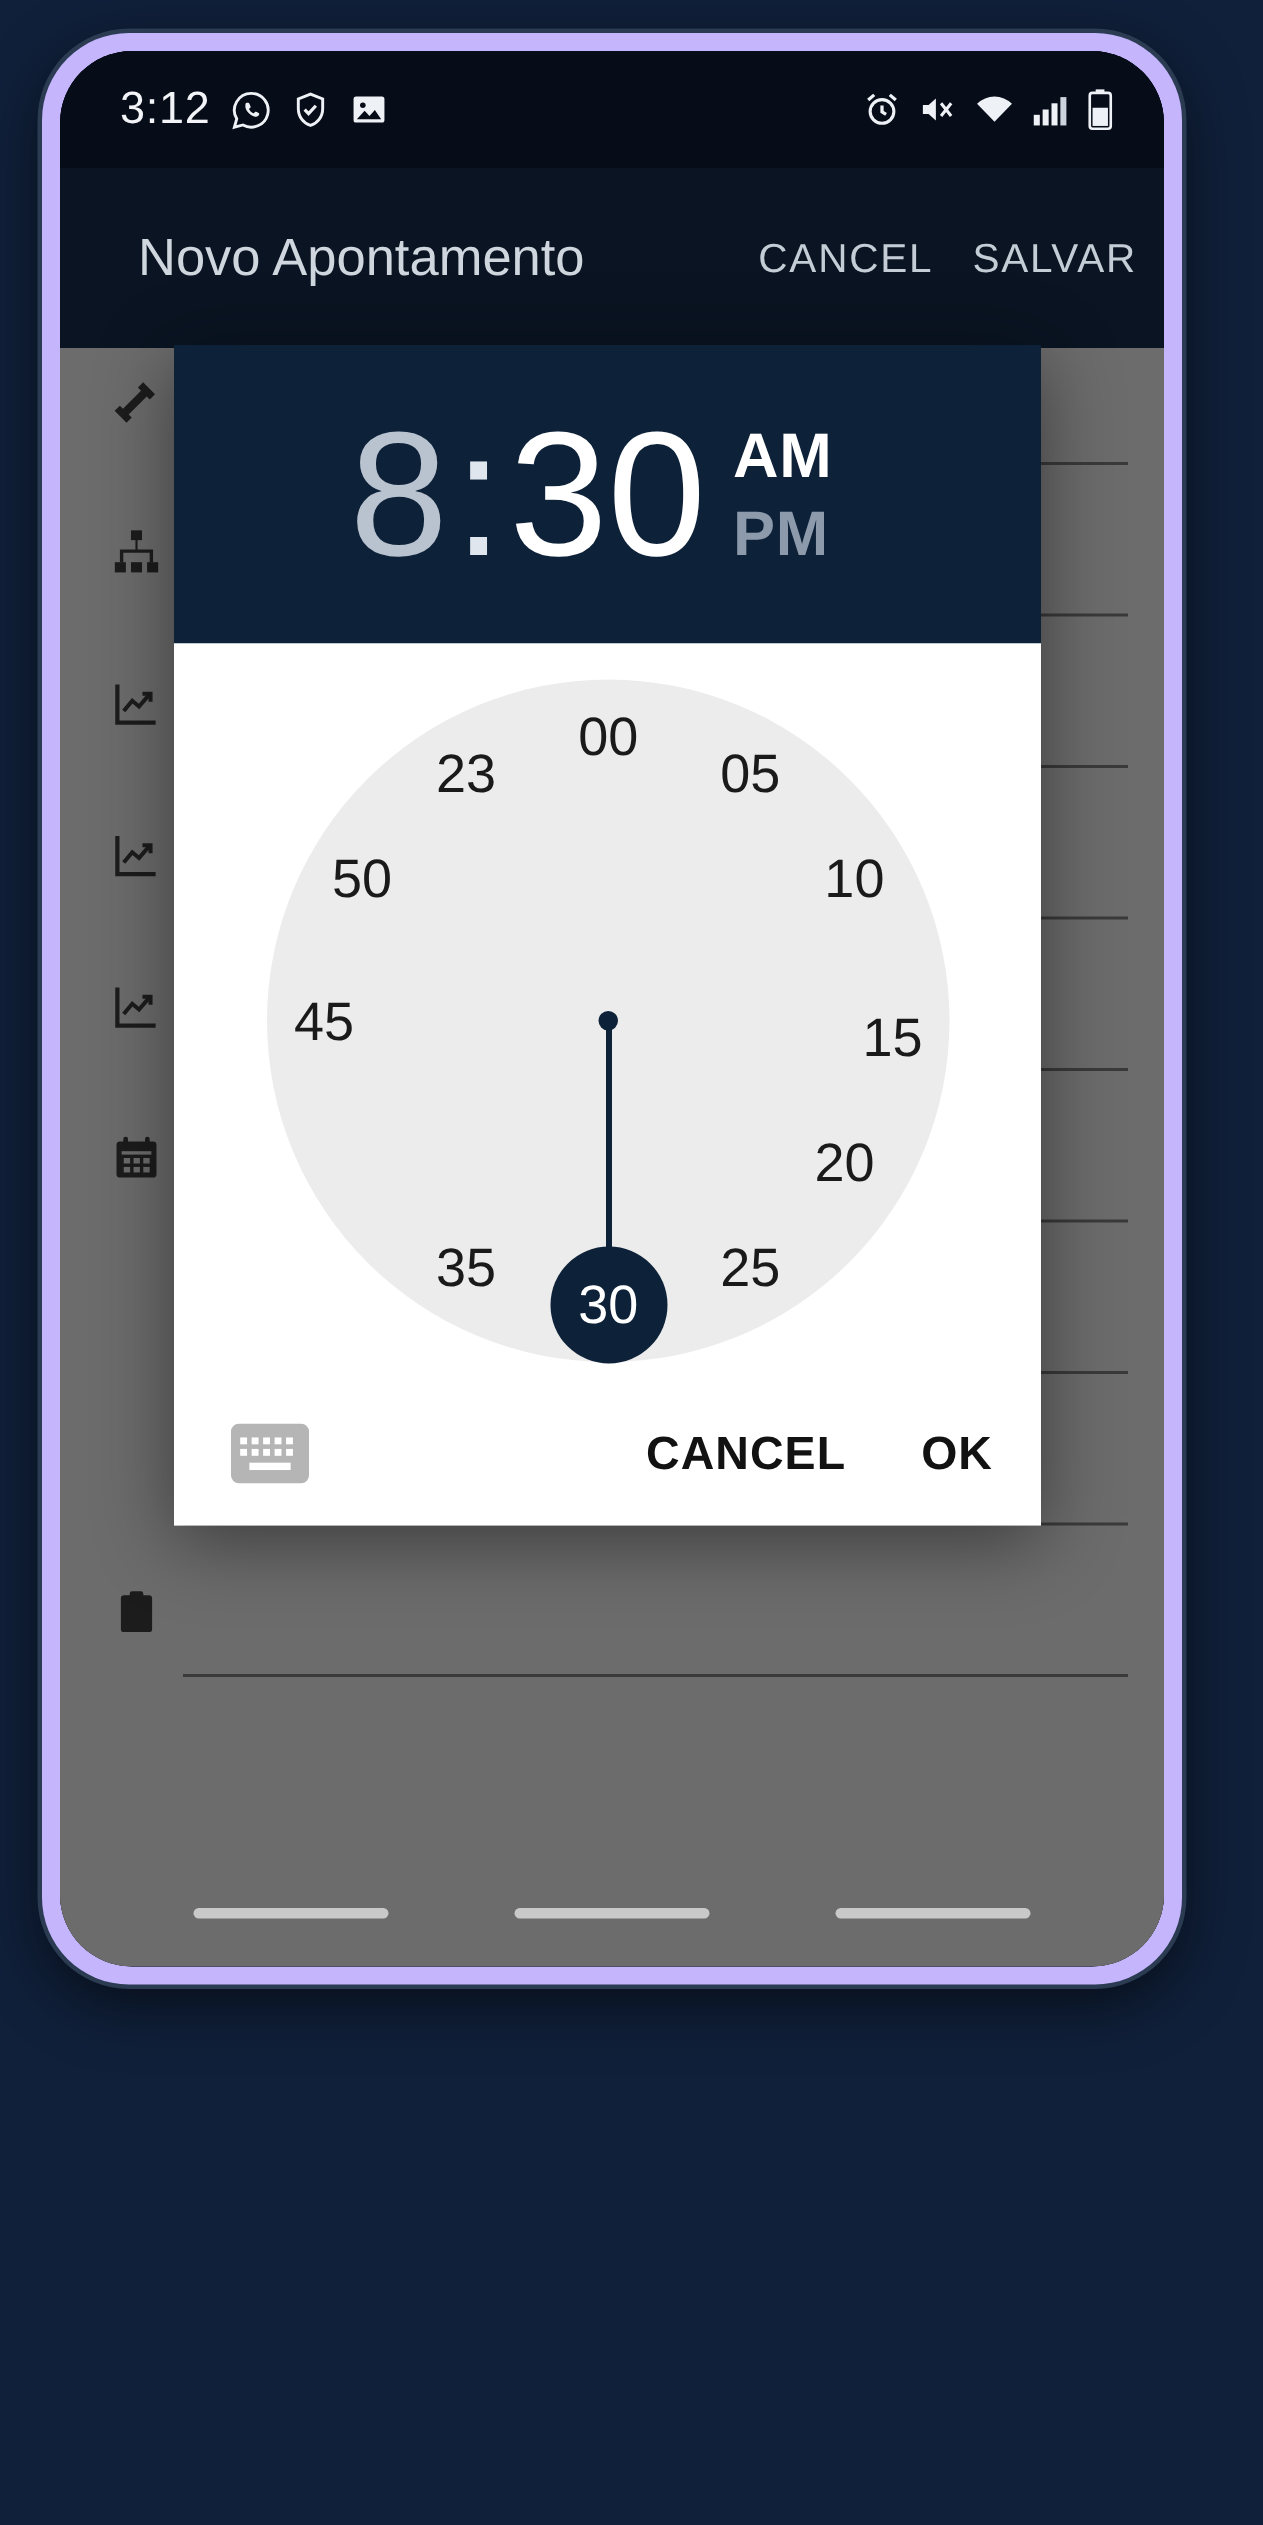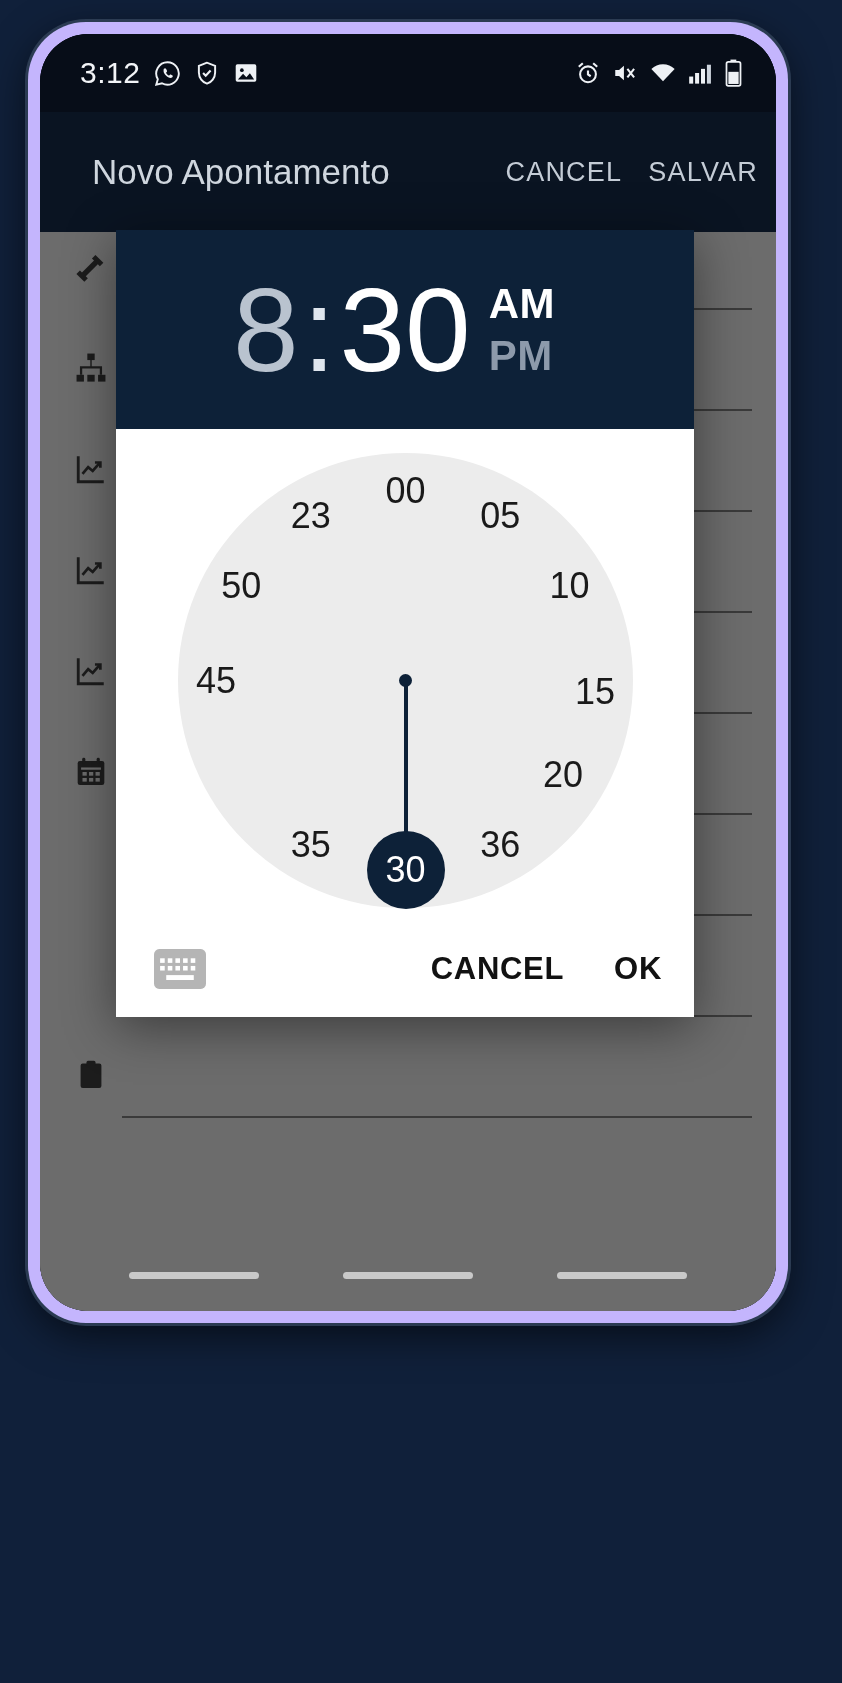--- a/index.html
+++ b/index.html
@@ -448,7 +448,7 @@
               <div class="clock-tick" style="left: 391.612px; top: 132.75px;">10</div>
               <div class="clock-tick" style="left: 417px; top: 239px; text-align: center;">15</div>
               <div class="clock-tick" style="left: 385px; top: 322.25px;">20</div>
-              <div class="clock-tick" style="left: 322.25px; top: 391.612px;">36</div>
+              <div class="clock-tick" style="left: 322.25px; top: 391.612px;">25</div>
               <div class="clock-tick selected" style="left: 227.5px; top: 417px;">30</div>
               <div class="clock-tick" style="left: 132.75px; top: 391.612px;">35</div>
               <div class="clock-tick" style="left: 38px; top: 227.5px;">45</div>

